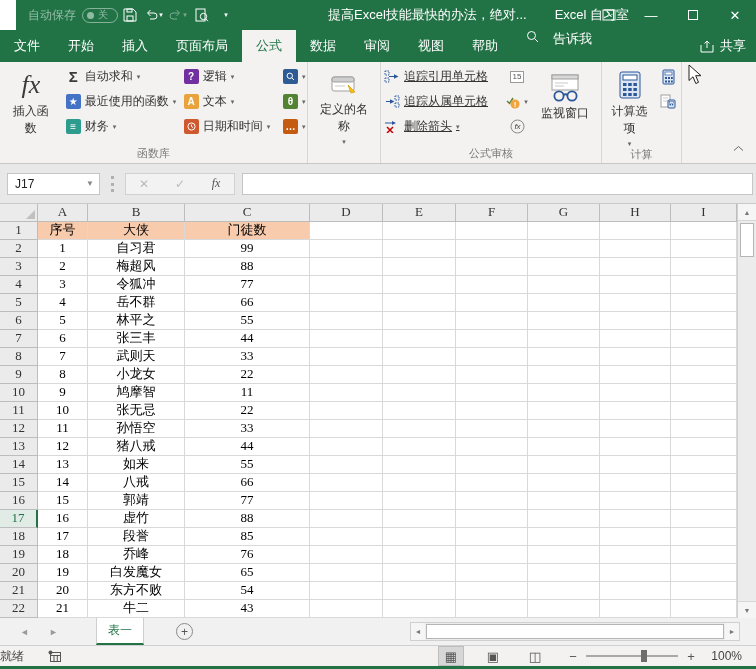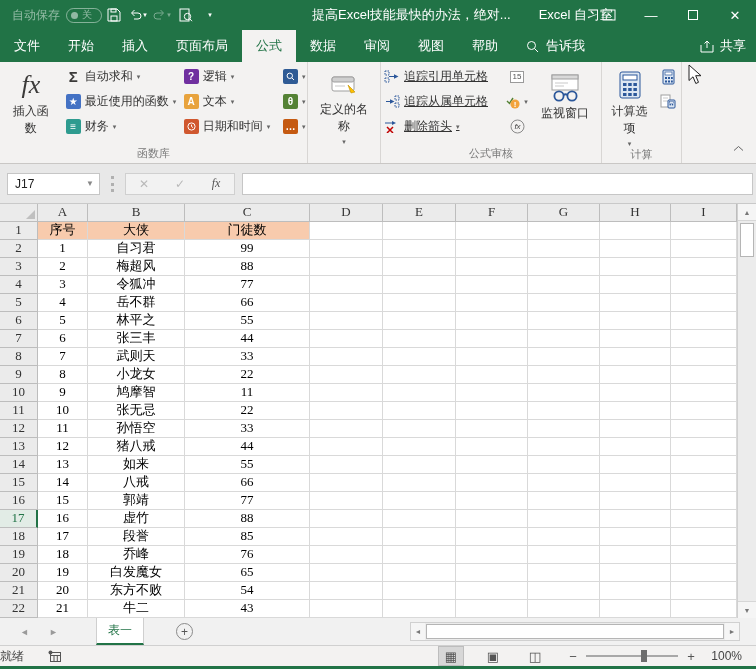--- a/index.html
+++ b/index.html
@@ -7,7 +7,7 @@
   body{font-family:"Liberation Sans","DejaVu Sans",sans-serif;background:#fff;cursor:default;position:relative;}
 
   
-  .titlebar{height:30px;background:#217346;display:flex;align-items:center;color:#fff;font-size:12px;position:relative;}
+  .titlebar{height:30px;background:#217346;display:flex;align-items:center;color:#fff;font-size:12px;position:relative;margin-left:16px;}
   .autosave{display:flex;align-items:center;gap:6px;color:rgba(255,255,255,.5);margin-left:12px;}
   .pill{width:36px;height:15px;border:1px solid rgba(255,255,255,.45);border-radius:8px;display:flex;align-items:center;gap:4px;padding:0 4px;font-size:10px;}
   .pill .dot{width:7px;height:7px;border-radius:50%;background:rgba(255,255,255,.5);}

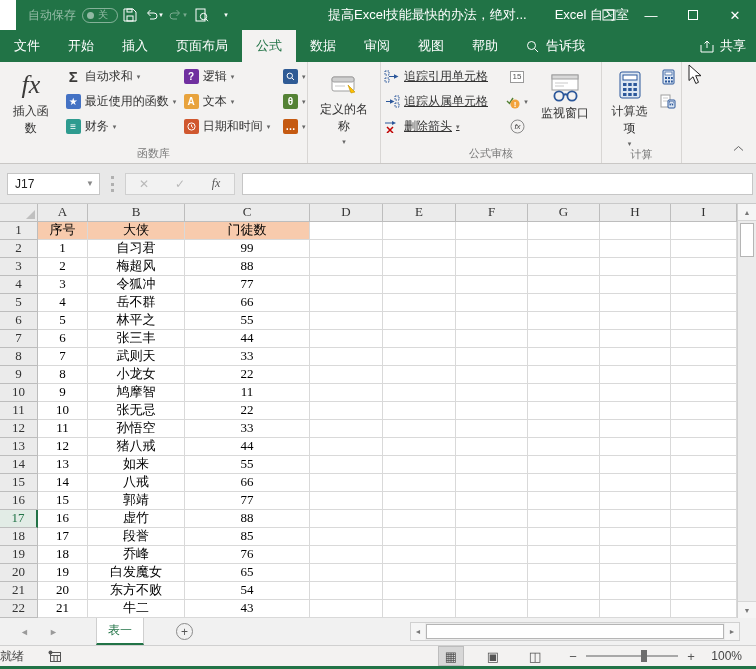--- a/index.html
+++ b/index.html
@@ -23,7 +23,7 @@
   .tabrow{height:32px;background:#217346;display:flex;align-items:stretch;color:#fff;font-size:13px;position:relative;}
   .rtab{display:flex;align-items:center;padding:0 14px;white-space:nowrap;}
   .rtab.active{background:#f3f2f1;color:#217346;}
-  .tellme{display:flex;align-items:center;gap:7px;padding:0 14px;}
+  .tellme{display:flex;gap:14px;padding:0 14px;}
   .sharebox{position:absolute;right:10px;top:0;height:32px;display:flex;align-items:center;gap:6px;}
 
   

